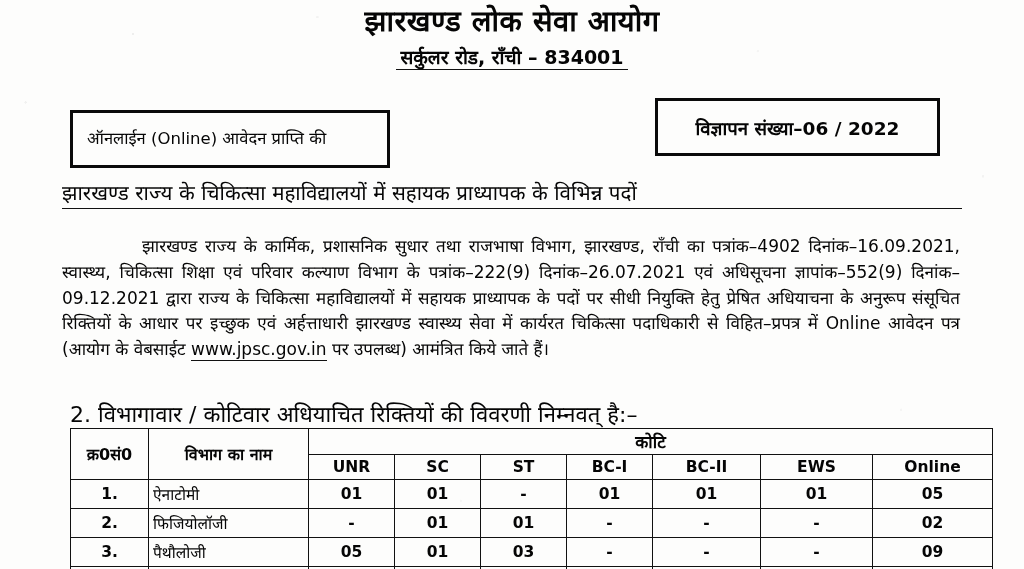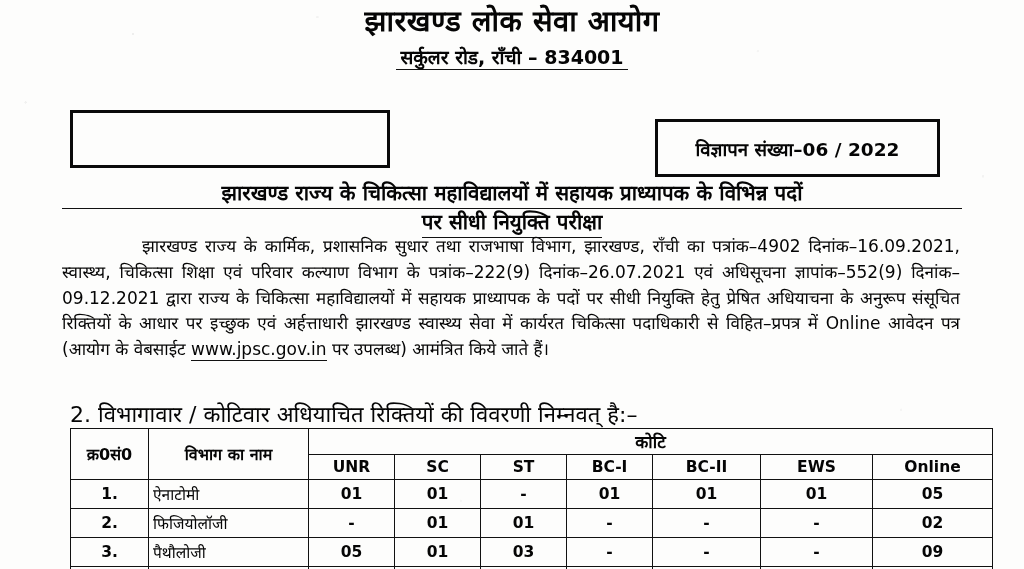--- a/index.html
+++ b/index.html
@@ -197,6 +197,7 @@
   <div class="org-address"><span>सर्कुलर रोड, राँची – 834001</span></div>
 
   <div class="info-box" id="box-deadline">
+    <div class="ln">ऑनलाईन (Online) आवेदन प्राप्ति की</div>
   </div>
 
   <div class="info-box" id="box-advno">

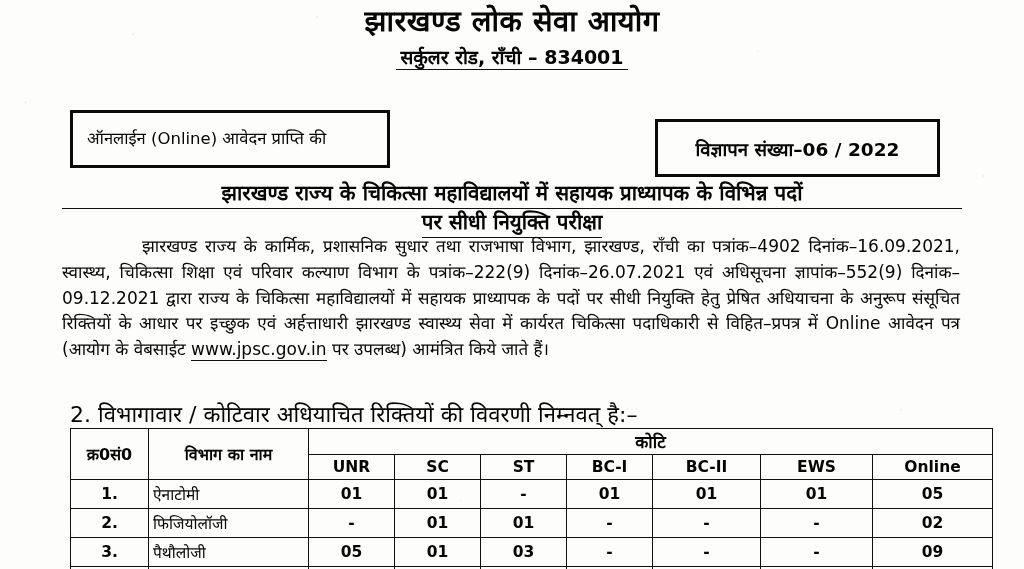--- a/index.html
+++ b/index.html
@@ -93,7 +93,7 @@
     font-weight: 500;
   }
   #box-advno {
-    left: 655px; top: 119px;
+    left: 655px; top: 98px;
     width: 285px; height: 58px;
     align-items: center;
   }

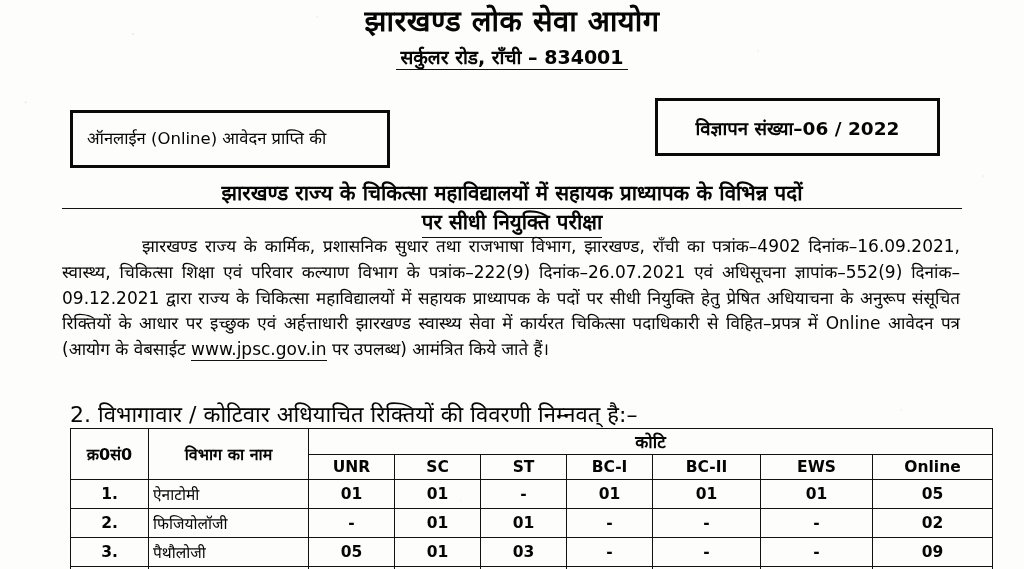--- a/index.html
+++ b/index.html
@@ -107,9 +107,8 @@
     position: absolute;
     top: 180px; left: 62px;
     width: 900px;
-    text-align: center;
     font-size: 20.5px;
-    font-weight: 700;
+    font-weight: 400;
     line-height: 1.32;
   }
   .main-heading .hl {

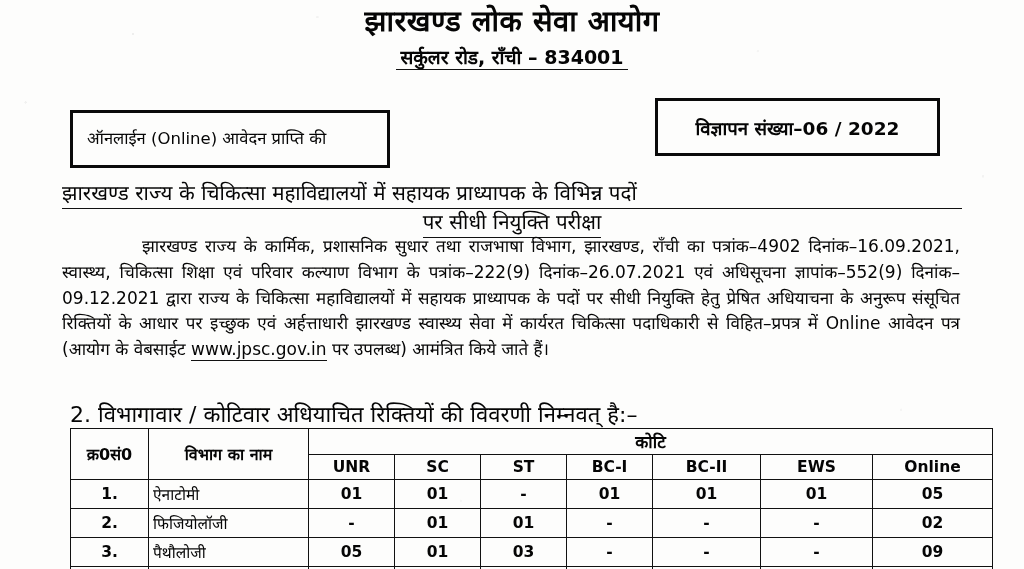--- a/index.html
+++ b/index.html
@@ -205,7 +205,6 @@
 
   <div class="main-heading">
     <span class="hl l1">झारखण्ड राज्य के चिकित्सा महाविद्यालयों में सहायक प्राध्यापक के विभिन्न पदों</span>
-    <span class="hl">पर सीधी नियुक्ति परीक्षा</span>
   </div>
 
   <div class="body-para"><span class="indent"></span><span>झारखण्ड राज्य के कार्मिक, प्रशासनिक सुधार तथा राजभाषा विभाग, झारखण्ड, राँची का पत्रांक–4902 दिनांक–16.09.2021, स्वास्थ्य, चिकित्सा शिक्षा एवं परिवार कल्याण विभाग के पत्रांक–222(9) दिनांक–26.07.2021 एवं अधिसूचना ज्ञापांक–552(9) दिनांक–09.12.2021 द्वारा राज्य के चिकित्सा महाविद्यालयों में सहायक प्राध्यापक के पदों पर सीधी नियुक्ति हेतु प्रेषित अधियाचना के अनुरूप संसूचित रिक्तियों के आधार पर इच्छुक एवं अर्हत्ताधारी झारखण्ड स्वास्थ्य सेवा में कार्यरत चिकित्सा पदाधिकारी से विहित–प्रपत्र में Online आवेदन पत्र (आयोग के वेबसाईट </span><span class="url">www.jpsc.gov.in</span><span> पर उपलब्ध) आमंत्रित किये जाते हैं।</span></div>

